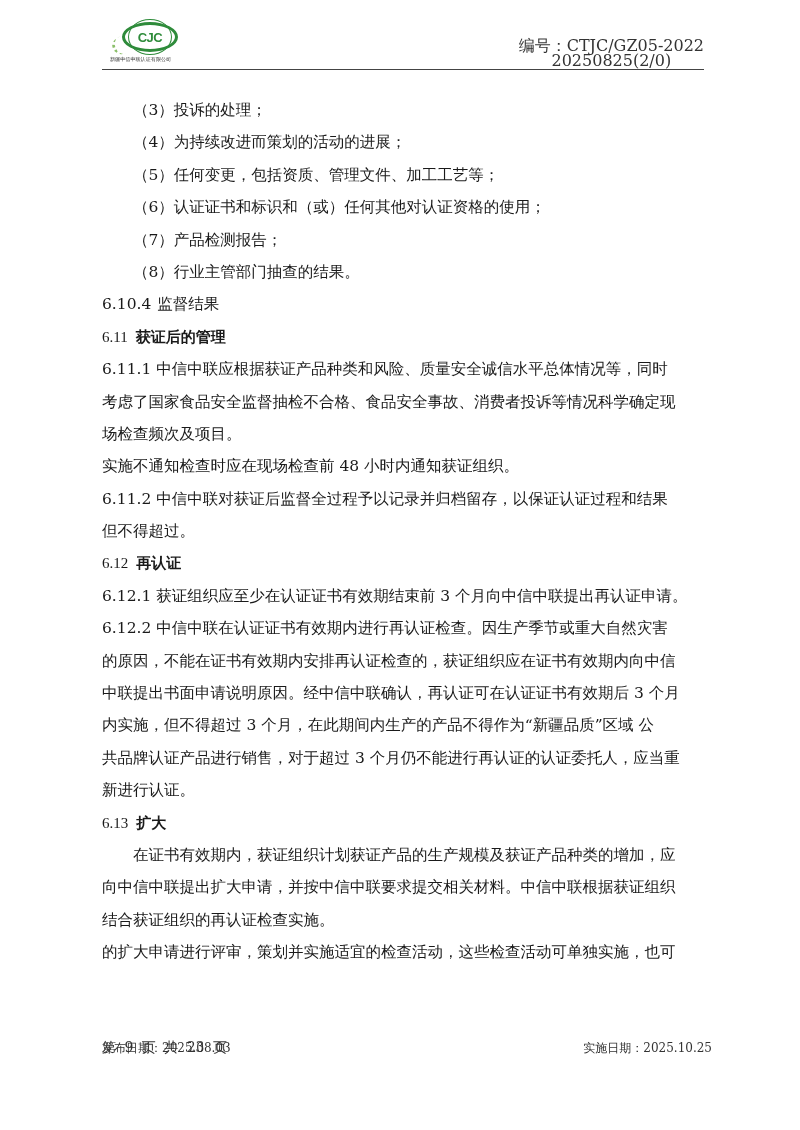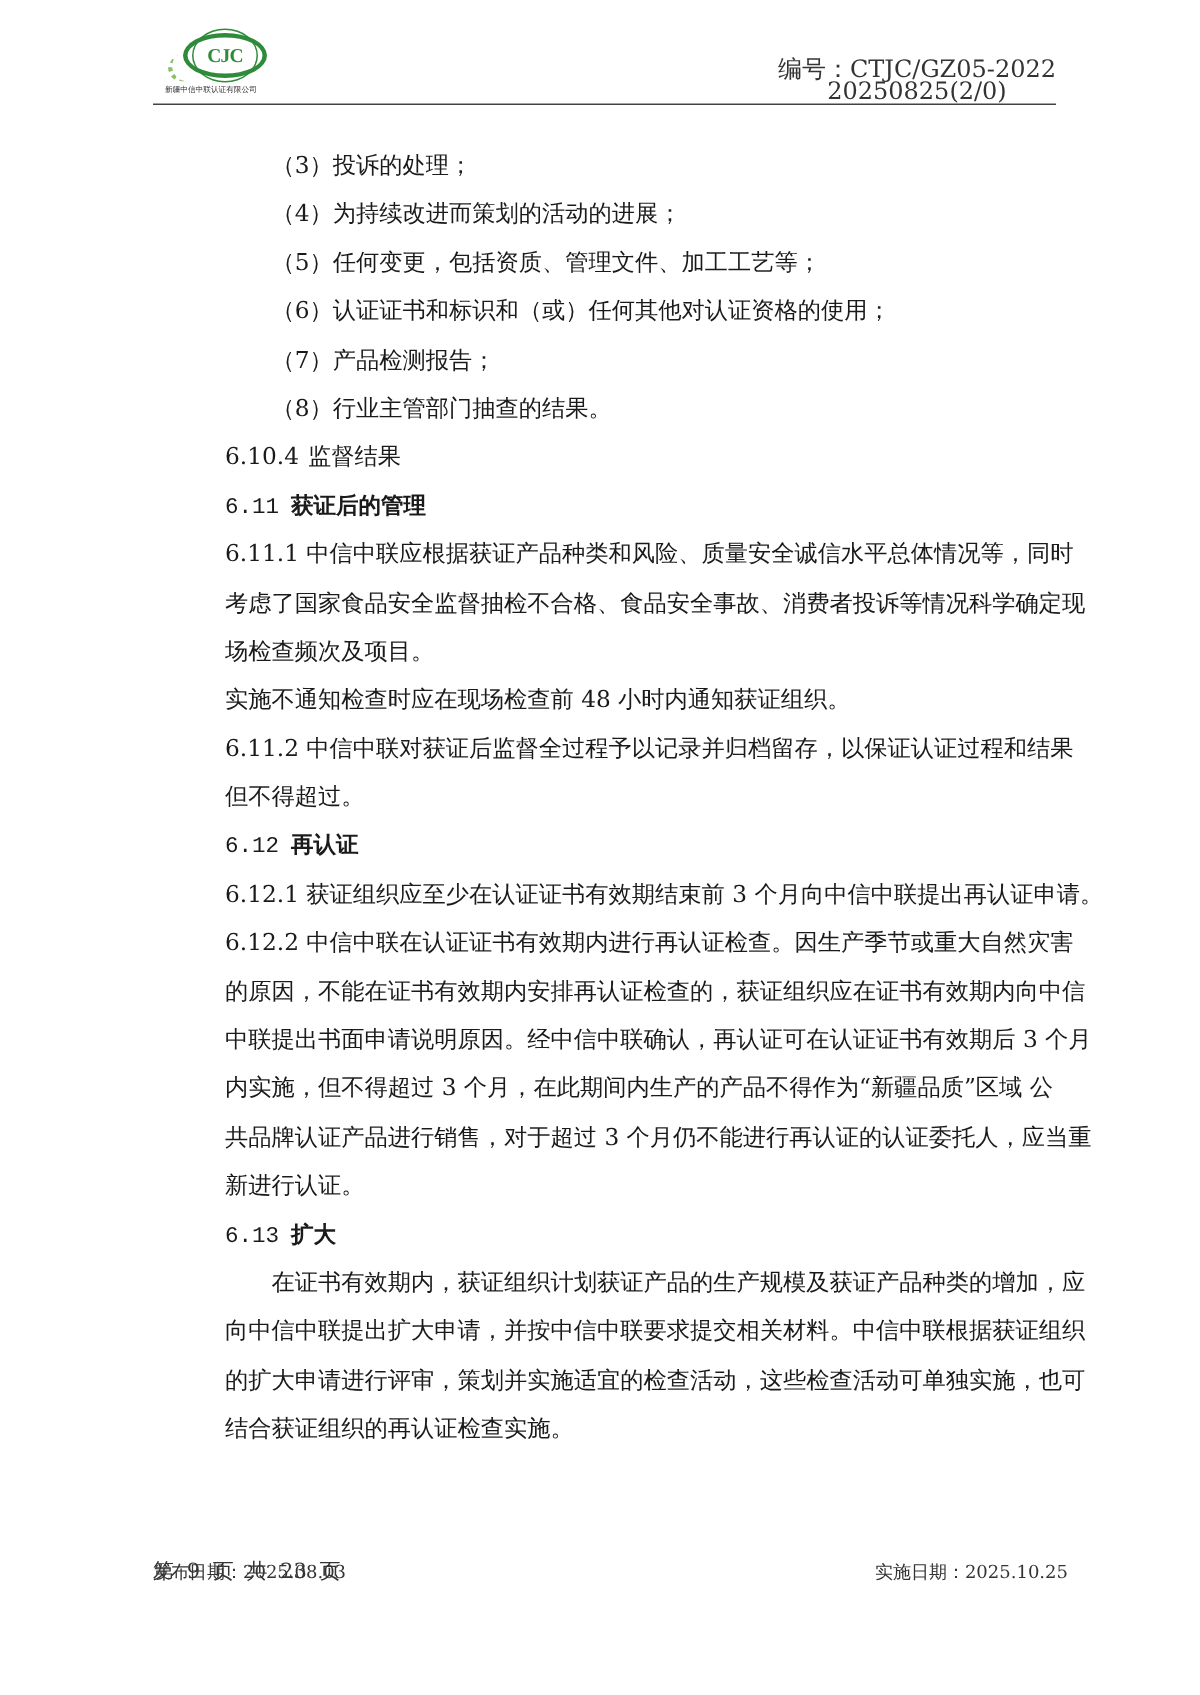--- a/index.html
+++ b/index.html
@@ -12,7 +12,7 @@
                   display: flex; align-items: center; justify-content: center; }
   .logo-inner { width: 44px; height: 36px; border: 1.5px solid #2e8b3a; border-radius: 50%;
                 box-sizing: border-box; display: flex; align-items: center; justify-content: center;
-                font-family: Liberation Serif, serif; font-weight: bold; font-size: 13px;
+                font-family: Liberation Sans, sans-serif; font-weight: bold; font-size: 13px;
                 color: #2e8b3a; letter-spacing: -0.5px; }
   .logo-wheat { position: absolute; left: 6px; top: 18px; width: 18px; height: 18px;
                 border-left: 3px dotted #8bbf6a; border-radius: 50% 0 0 50%; transform: rotate(-20deg); }

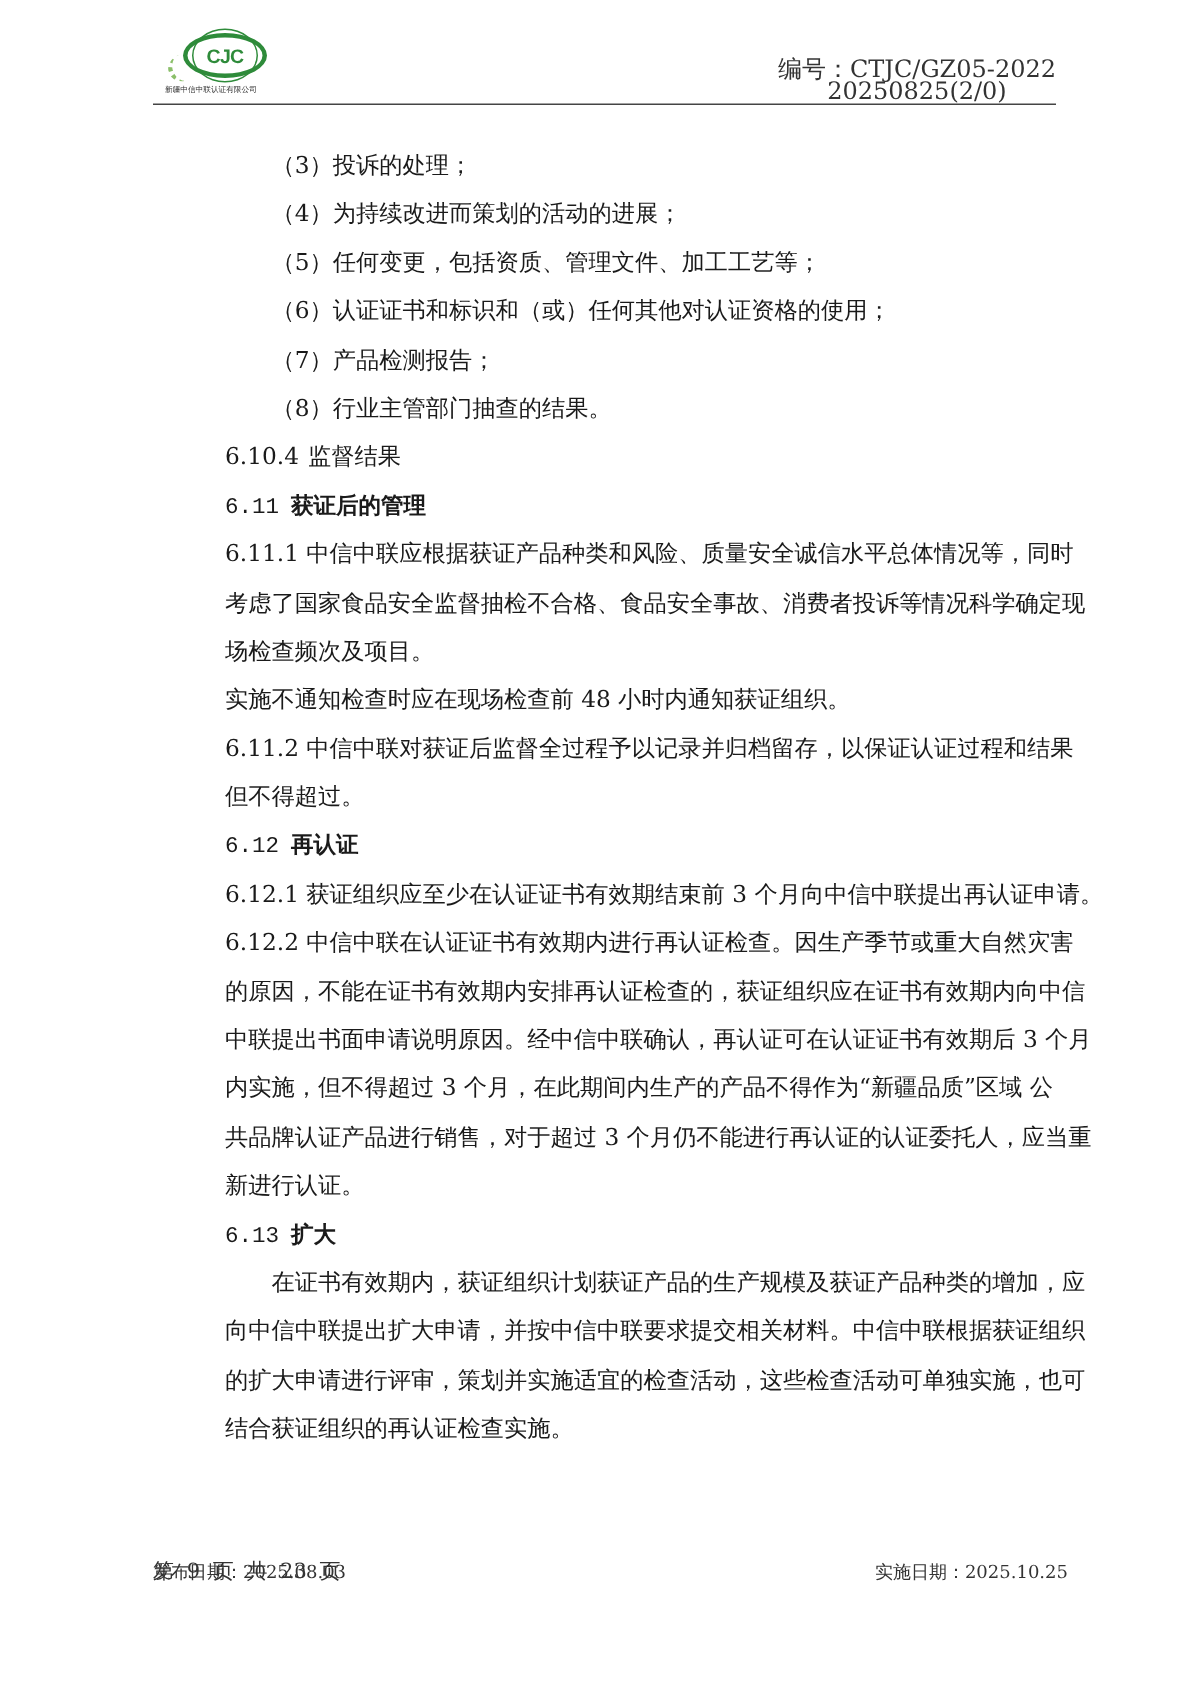--- a/index.html
+++ b/index.html
@@ -22,7 +22,7 @@
   .header-rule { position: absolute; left: 0; right: 0; top: 51px; border-top: 1.5px solid #444; }
 
   .content { position: absolute; left: 102px; top: 94px; width: 606px; font-size: 15.5px; line-height: 32.4px; }
-  .line { white-space: nowrap; height: 32.4px; margin-left: 48px; }
+  .line { white-space: nowrap; height: 32.4px; }
   .indent-list { padding-left: 31px; }
   .indent-para { padding-left: 31px; }
   .heading { font-family: "DejaVu Sans", "Liberation Sans", sans-serif; font-weight: bold; font-size: 15px; }

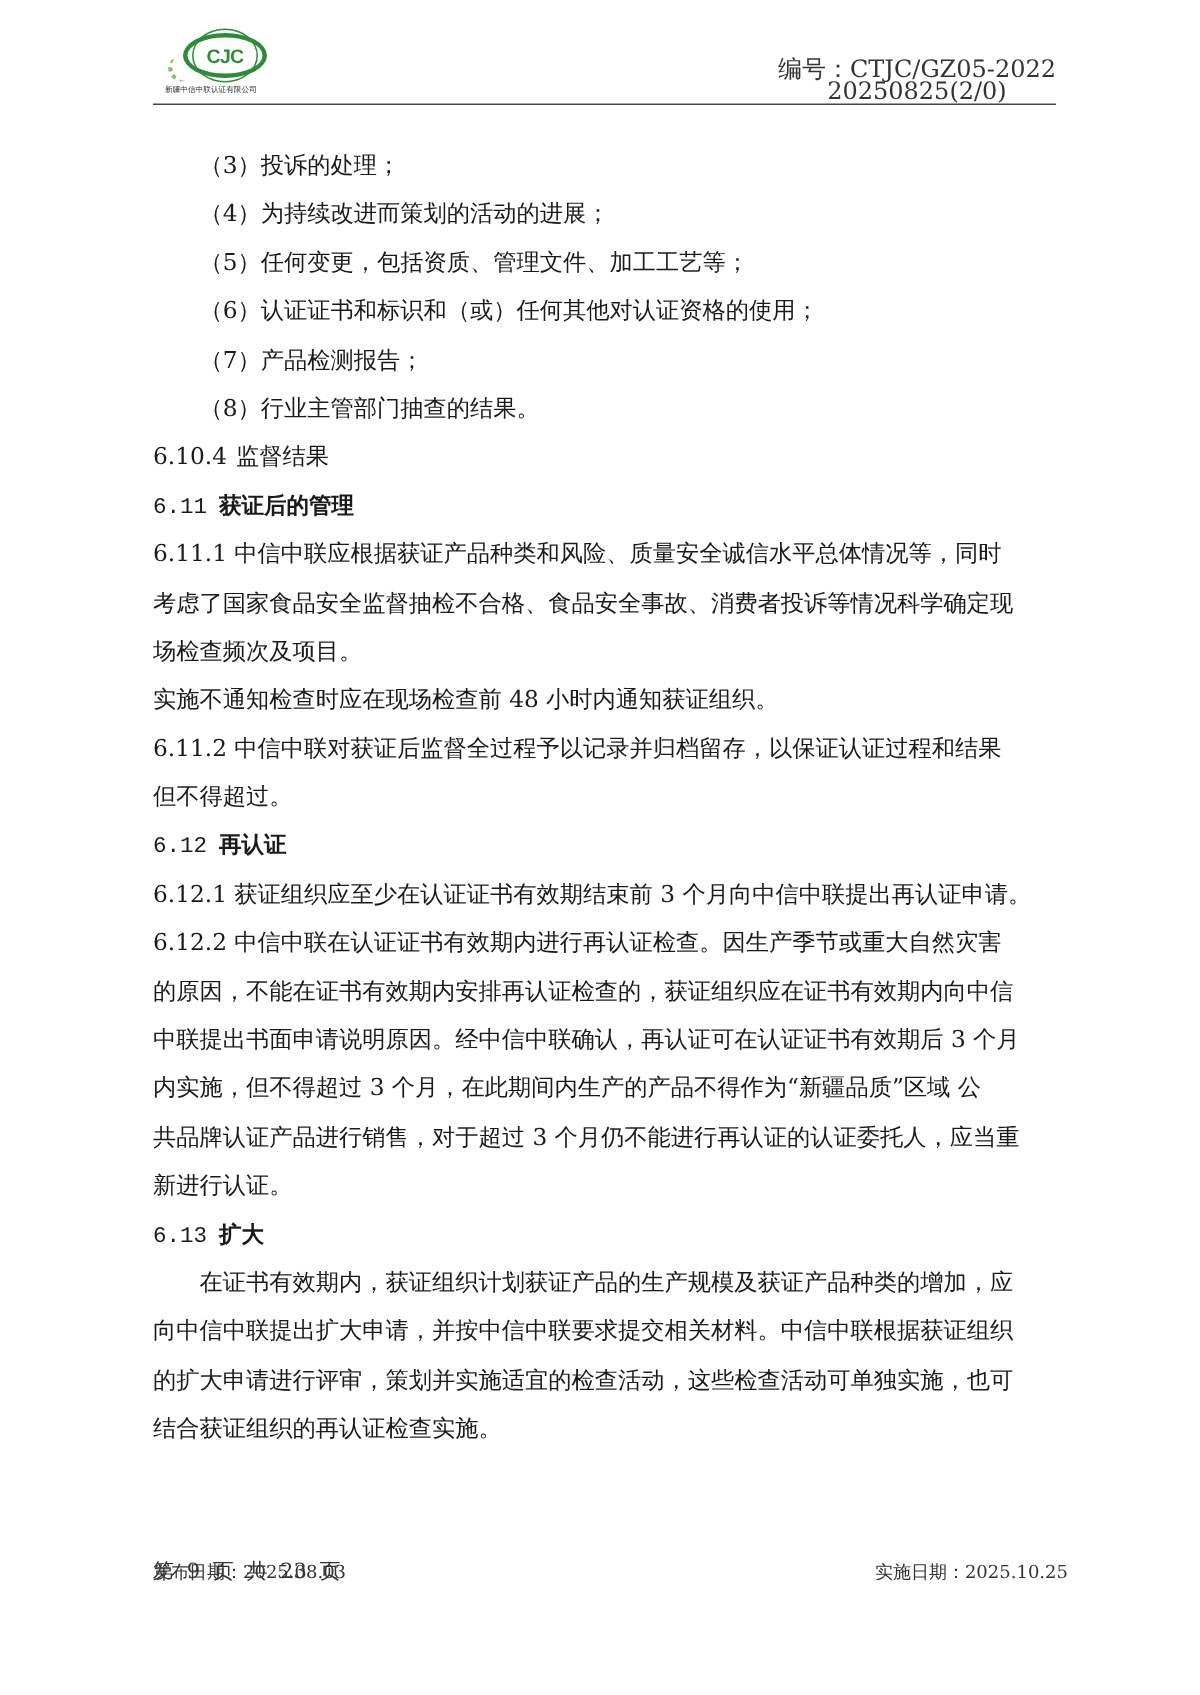--- a/index.html
+++ b/index.html
@@ -26,7 +26,7 @@
   .indent-list { padding-left: 31px; }
   .indent-para { padding-left: 31px; }
   .heading { font-family: "DejaVu Sans", "Liberation Sans", sans-serif; font-weight: bold; font-size: 15px; }
-  .heading .num { font-family: Liberation Mono, monospace; font-weight: normal; margin-right: 8px; }
+  .heading .num { font-family: Liberation Serif, serif; font-weight: normal; margin-right: 8px; }
   .subhead .num { margin-right: 6px; }
 
   .footer { position: absolute; left: 102px; width: 610px; top: 1040px; font-size: 12px; color: #333; }

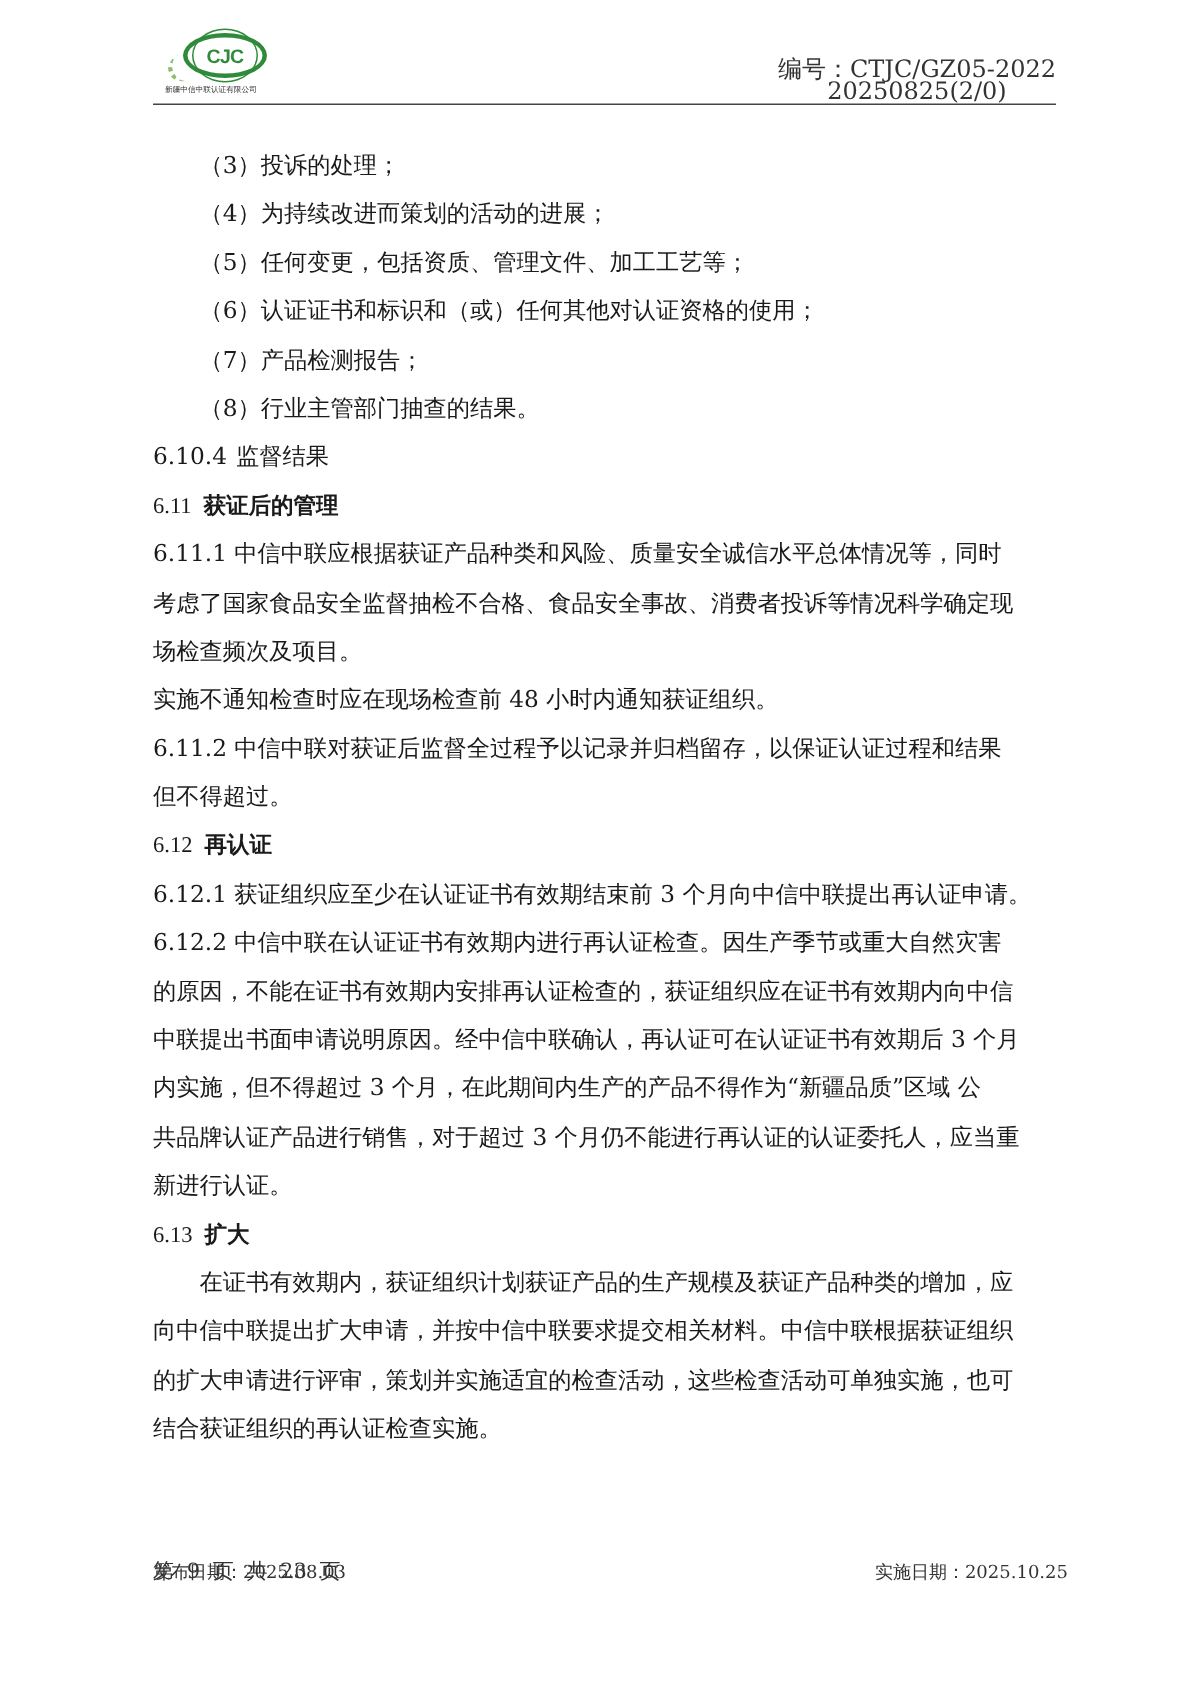--- a/index.html
+++ b/index.html
@@ -103,8 +103,8 @@
   <div>
     <div class="line indent-para">在证书有效期内，获证组织计划获证产品的生产规模及获证产品种类的增加，应</div>
     <div class="line">向中信中联提出扩大申请，并按中信中联要求提交相关材料。中信中联根据获证组织</div>
+    <div class="line">结合获证组织的再认证检查实施。</div>
     <div class="line">的扩大申请进行评审，策划并实施适宜的检查活动，这些检查活动可单独实施，也可</div>
-    <div class="line">结合获证组织的再认证检查实施。</div>
   </div>
 </div>
 

